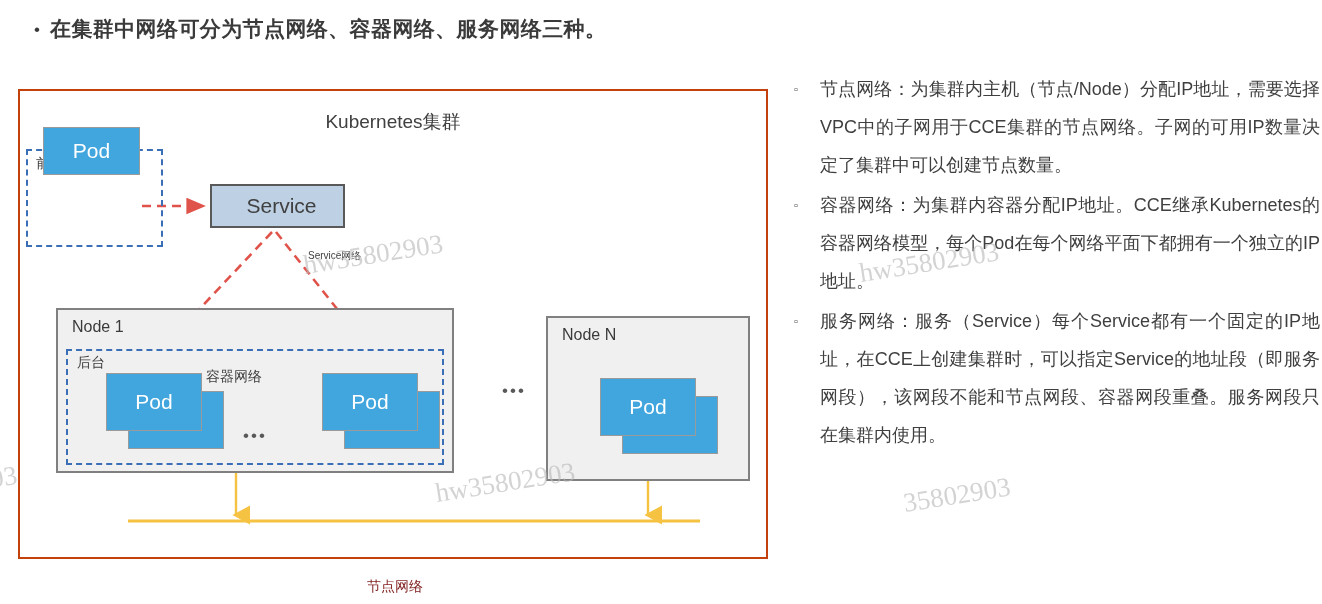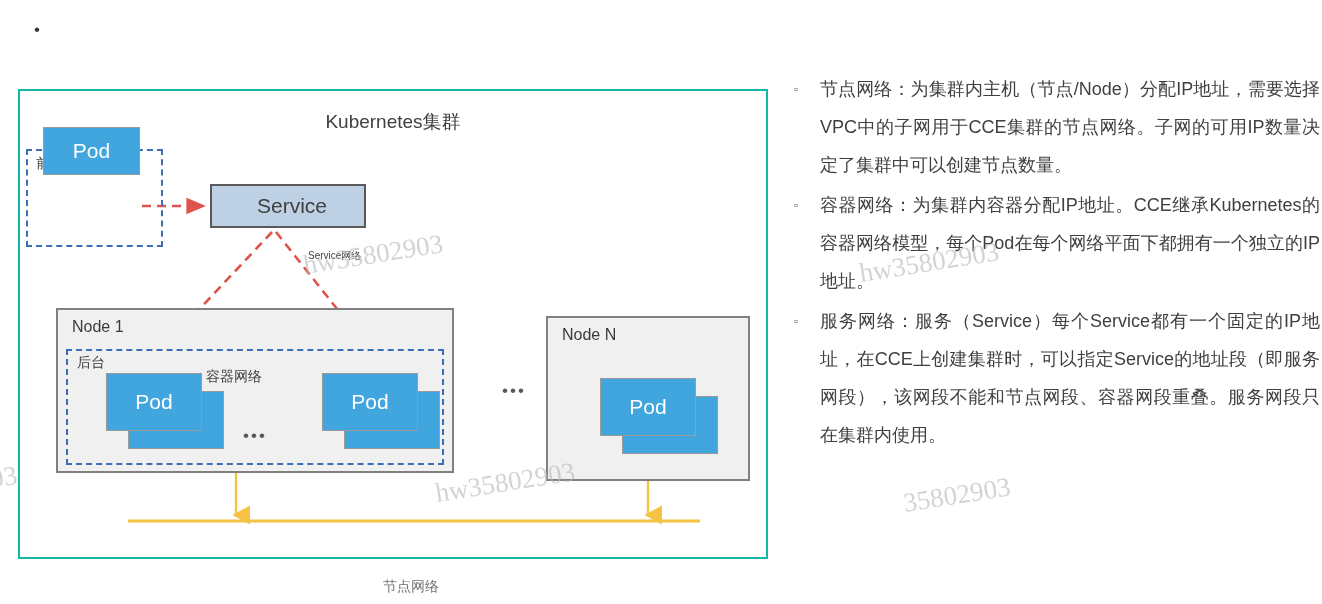--- a/index.html
+++ b/index.html
@@ -141,6 +141,7 @@
 
 <div id="headline">
   <span class="bullet">•</span>
+  <span class="htext">在集群中网络可分为节点网络、容器网络、服务网络三种。</span>
 </div>
 
 <div id="diagram">

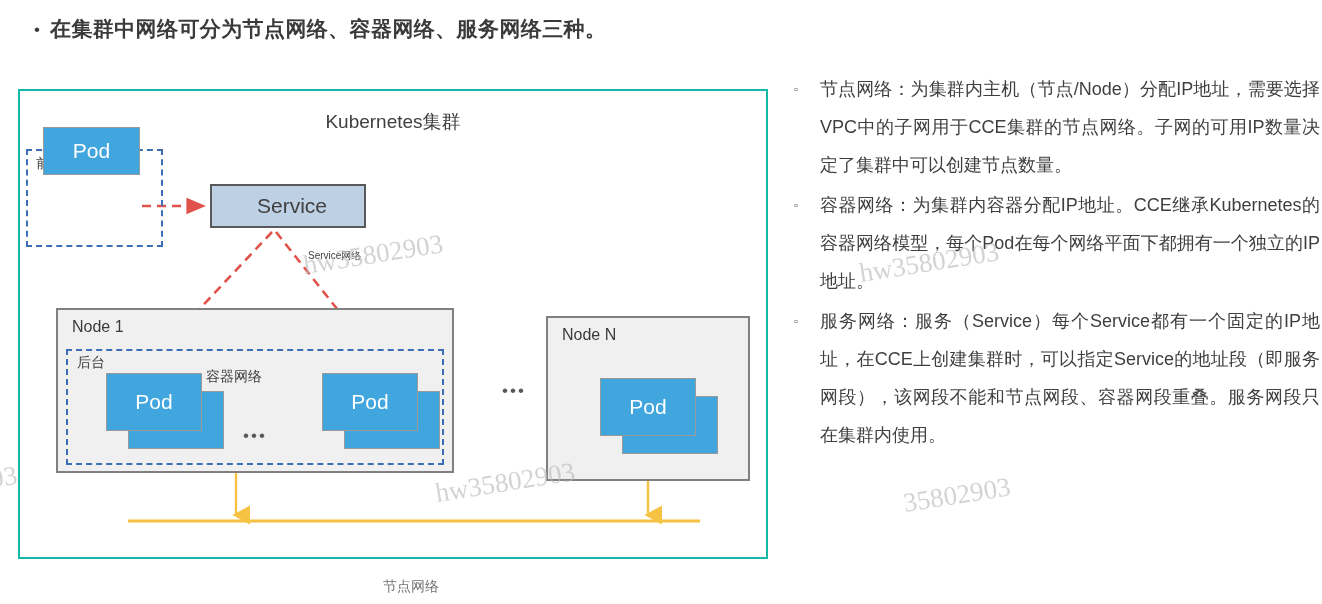--- a/index.html
+++ b/index.html
@@ -29,7 +29,7 @@
   
   #diagram{
     position:absolute;left:18px;top:89px;width:750px;height:470px;
-    border:2px solid #14b8a6;background:#ffffff;box-sizing:border-box;
+    border:2px solid #c2410c;background:#ffffff;box-sizing:border-box;
   }
   #k8s-title{
     position:absolute;left:0;top:18px;width:100%;text-align:center;

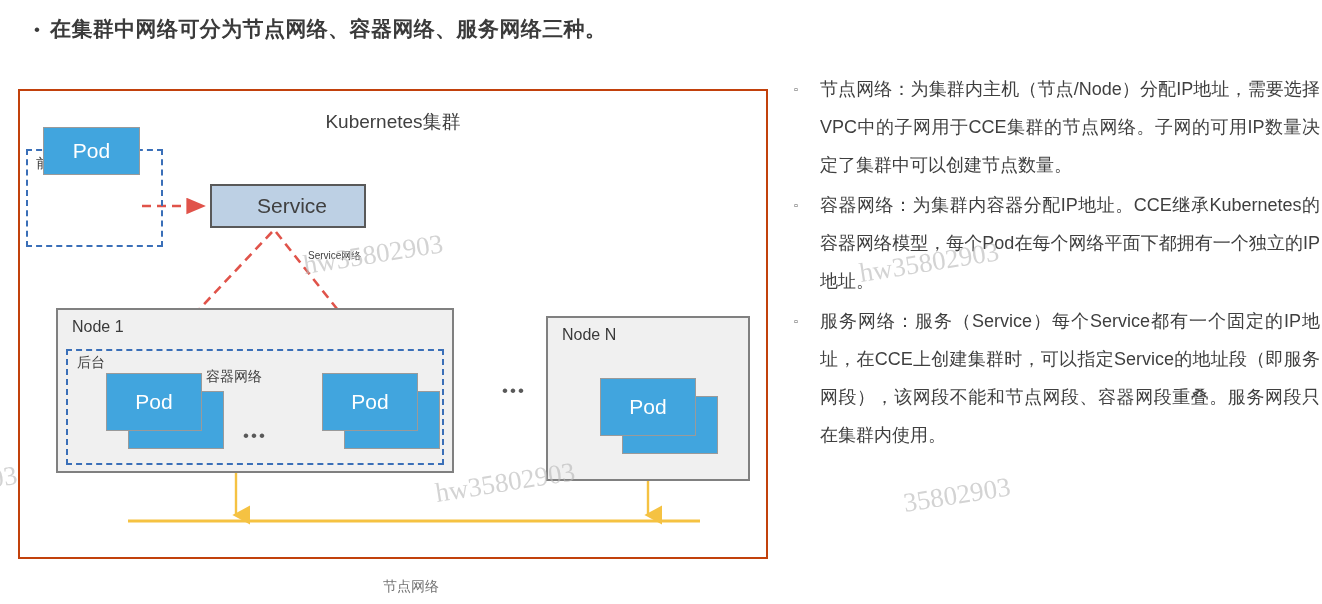--- a/index.html
+++ b/index.html
@@ -66,7 +66,7 @@
 
   
   #service-box{
-    position:absolute;left:190px;top:93px;width:156px;height:44px;
+    position:absolute;left:190px;top:93px;width:135px;height:44px;
     background:#bdd0e4;border:2px solid #595959;
     display:flex;align-items:center;justify-content:center;
     font-size:21px;color:#404040;box-sizing:border-box;padding-left:8px;

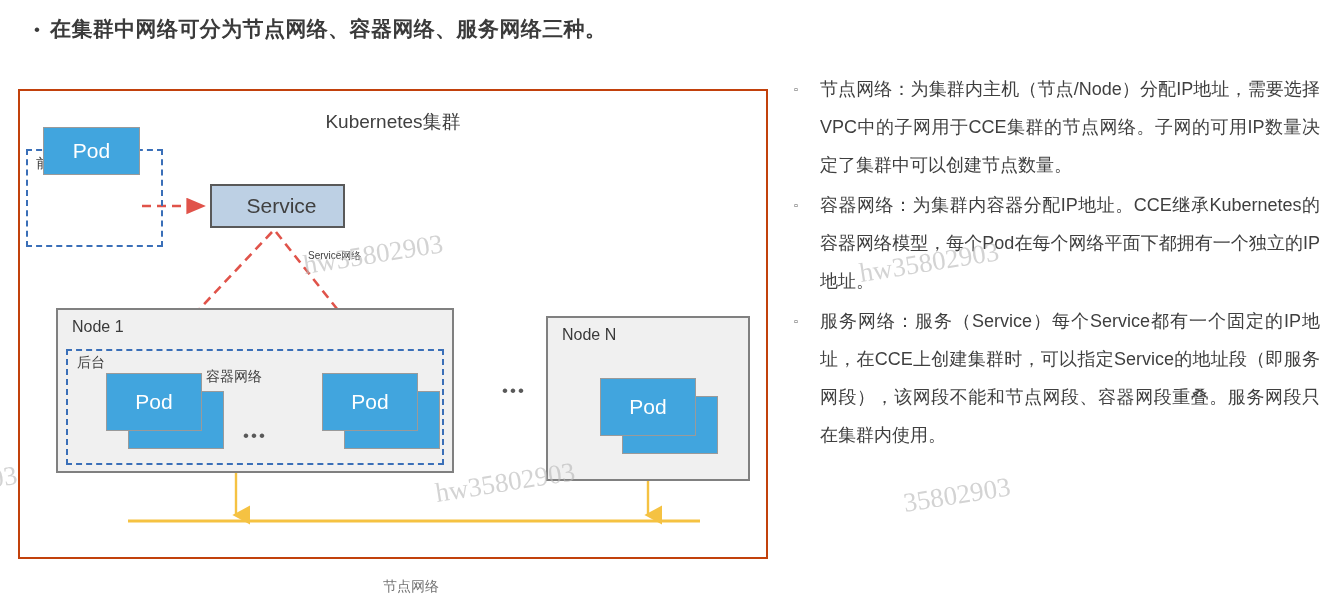--- a/index.html
+++ b/index.html
@@ -108,8 +108,8 @@
 
   
   #node-net-label{
-    position:absolute;left:16px;top:487px;width:750px;text-align:center;
-    font-size:14px;color:#737373;
+    position:absolute;left:0;top:487px;width:750px;text-align:center;
+    font-size:14px;color:#7f1d1d;
   }
 
   

